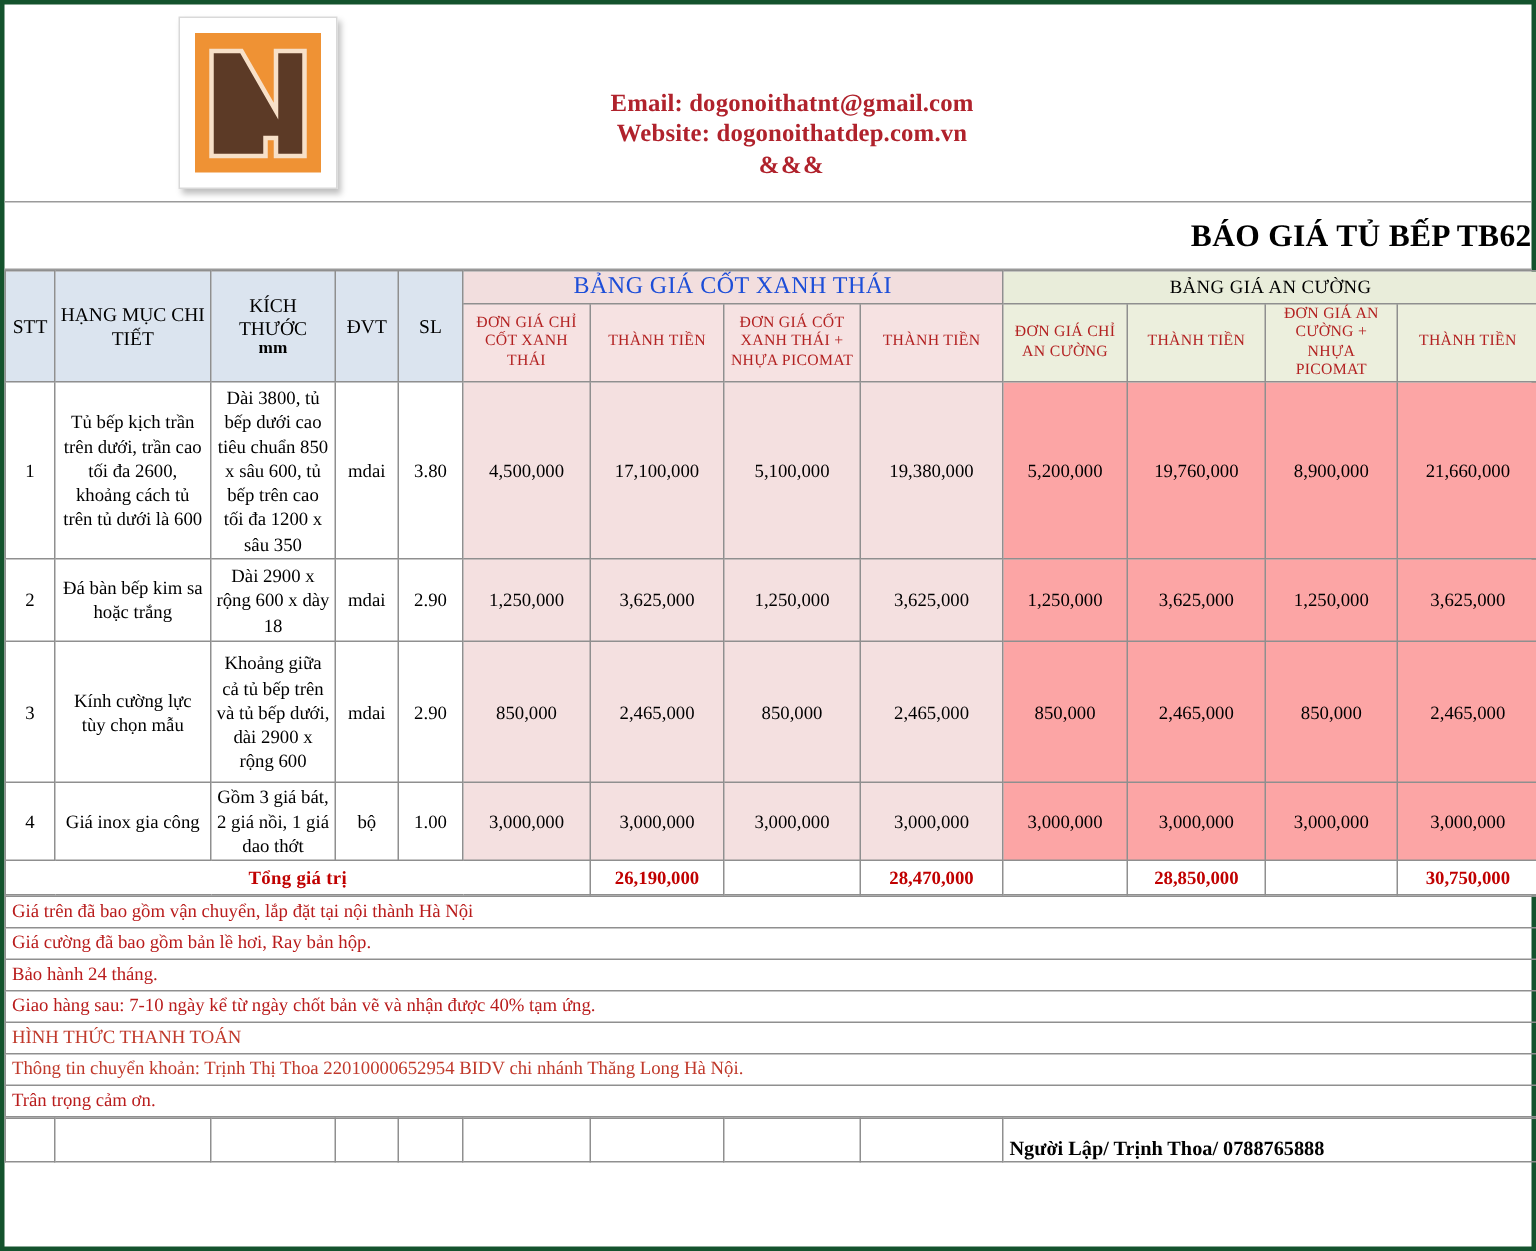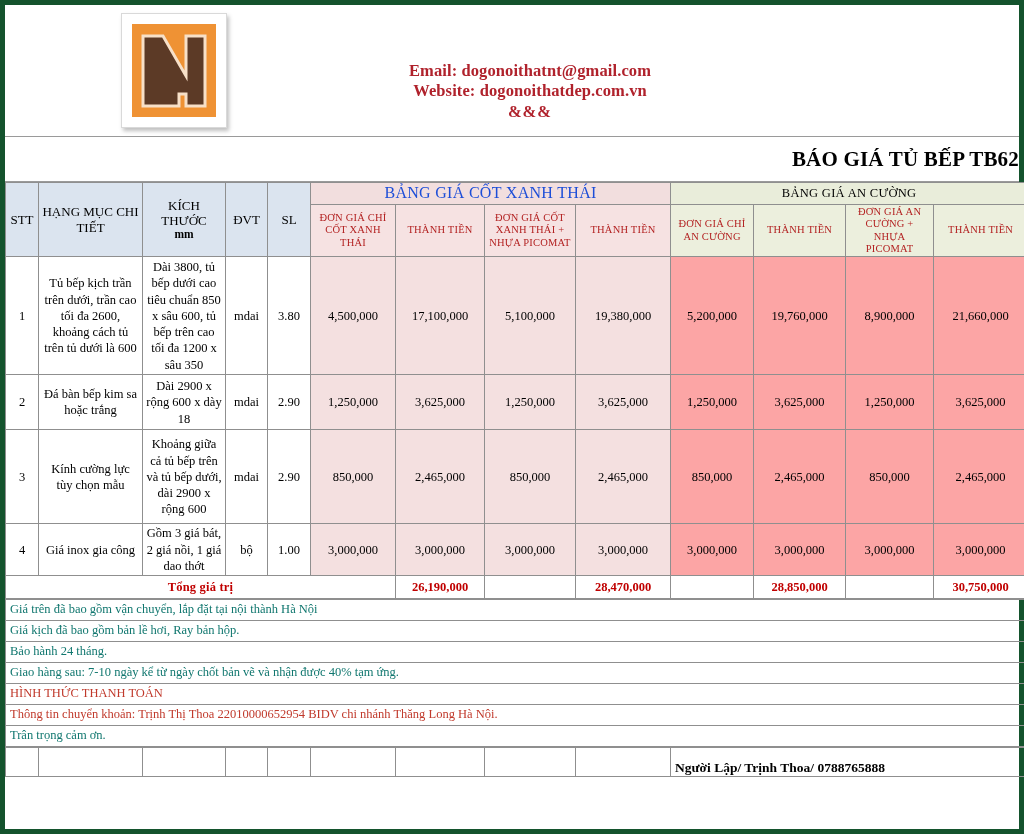--- a/index.html
+++ b/index.html
@@ -20,7 +20,7 @@
     height: 834px;
     position: relative;
     box-sizing: border-box;
-    border: 5px solid #14532d;
+    border: 3px solid #14532d;
     background: #fff;
     display: flex;
     flex-direction: column;

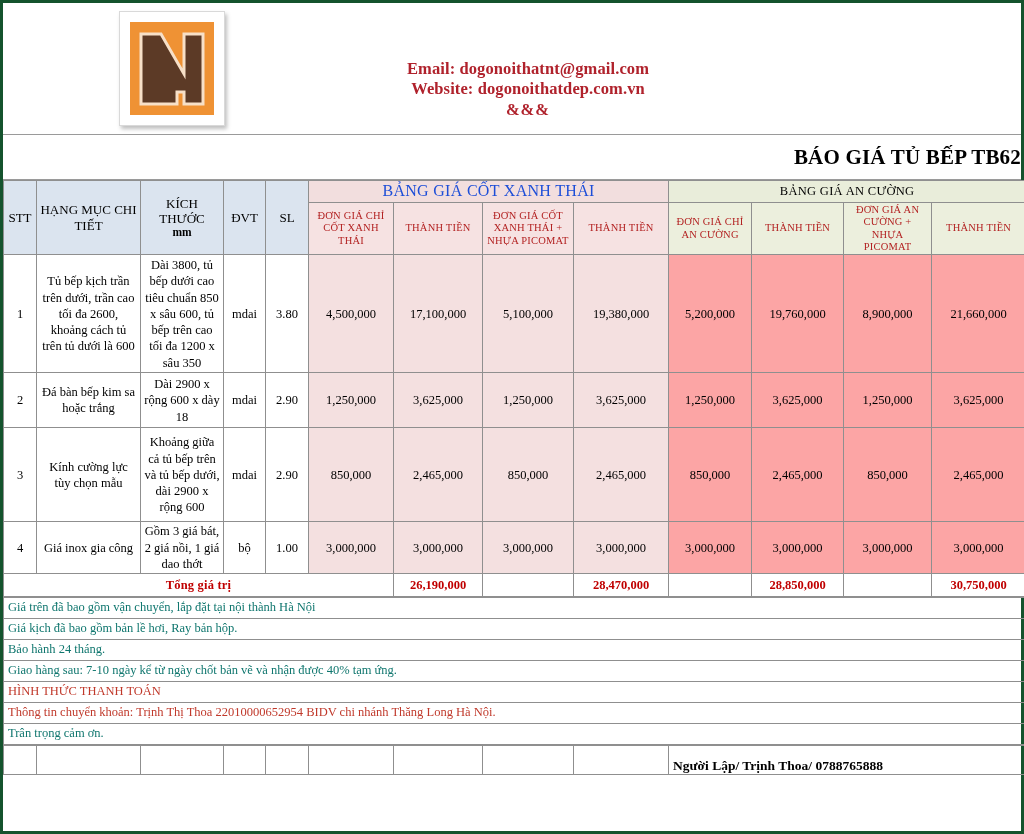--- a/index.html
+++ b/index.html
@@ -179,7 +179,7 @@
     vertical-align: middle;
   }
   td.note-red { color: #c0392b; }
-  td.note-black { color: #0f766e; margin-left: 16px; }
+  td.note-black { color: #b91c1c; margin-left: 16px; }
 
   
   table.bottom-grid {

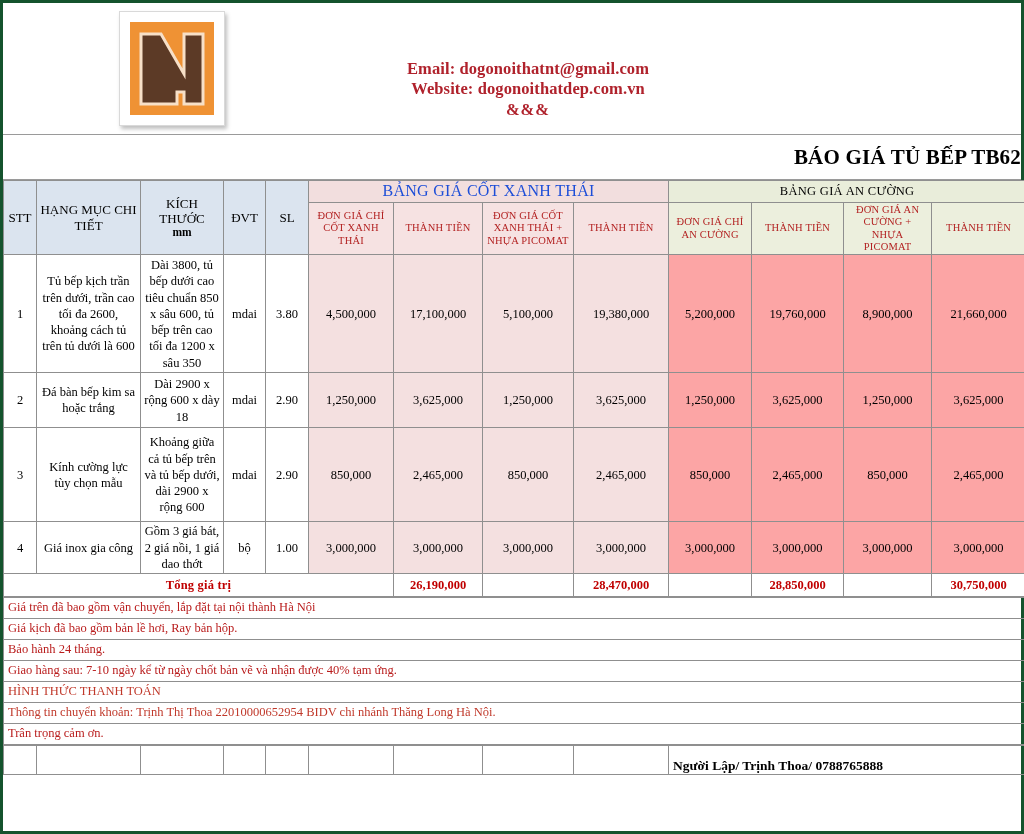--- a/index.html
+++ b/index.html
@@ -356,7 +356,7 @@
         <td class="note-black">Giá trên đã bao gồm vận chuyển, lắp đặt tại nội thành Hà Nội</td>
       </tr>
       <tr>
-        <td class="note-black">Giá kịch đã bao gồm bản lề hơi, Ray bản hộp.</td>
+        <td class="note-black">Giá cường đã bao gồm bản lề hơi, Ray bản hộp.</td>
       </tr>
       <tr>
         <td class="note-black">Bảo hành 24 tháng.</td>

